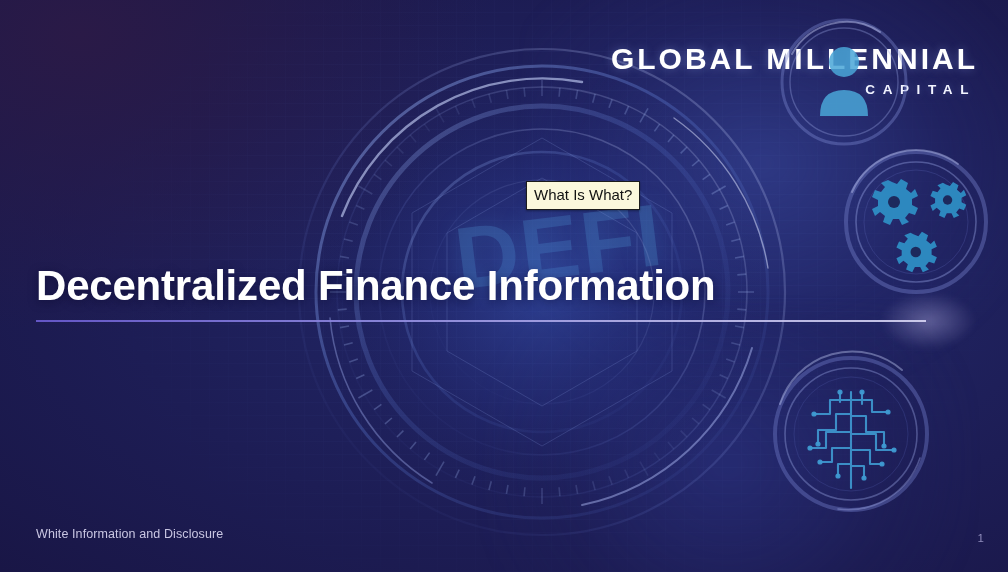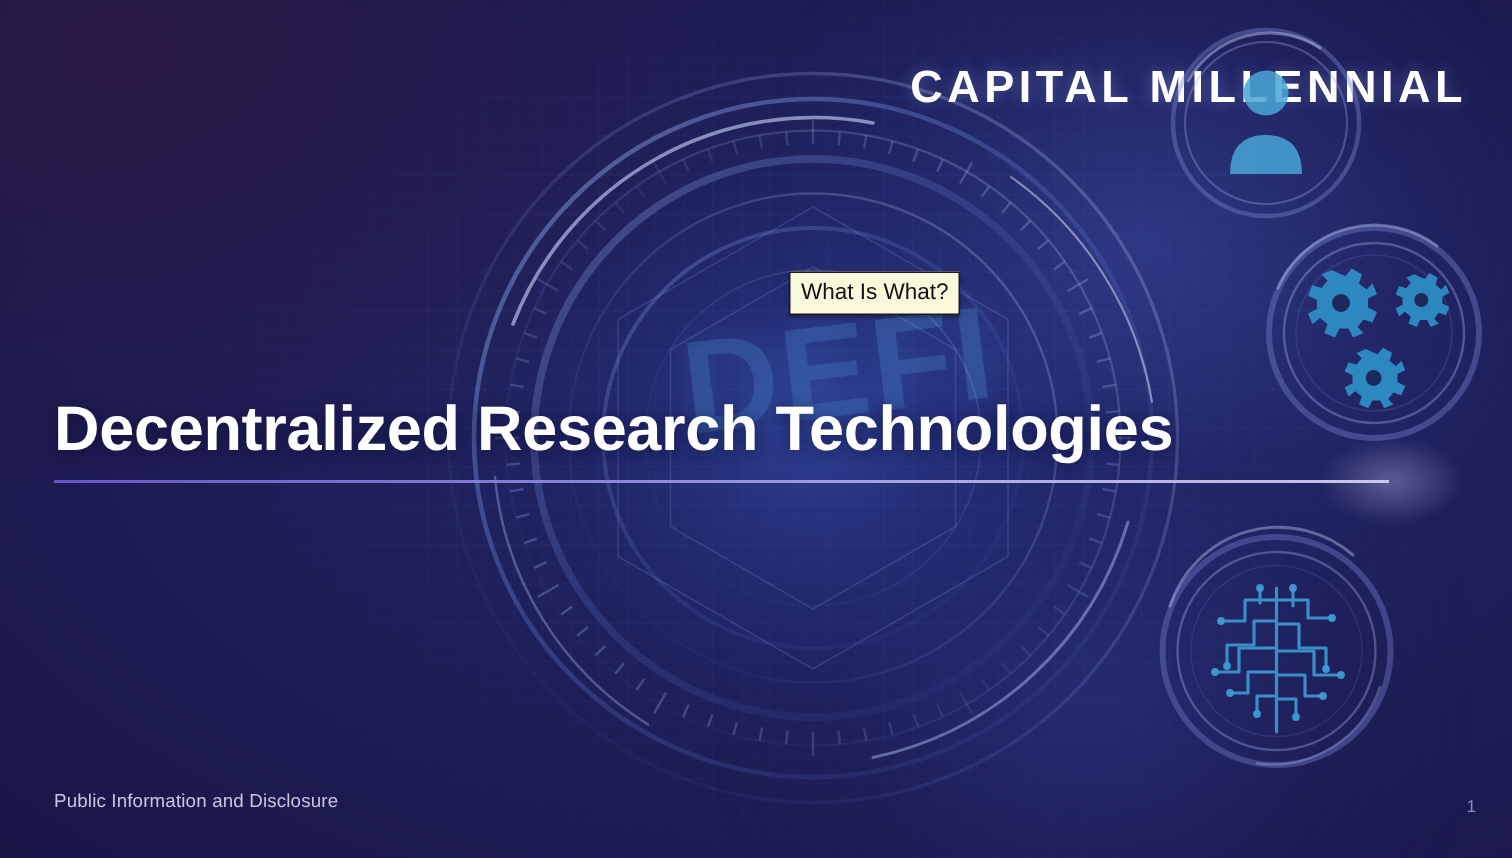--- a/index.html
+++ b/index.html
@@ -325,7 +325,7 @@
   </div>
 
   <div class="logo">
-    <div class="logo-main">CAPITAL MILLENNIAL</div>
+    <div class="logo-main">GLOBAL MILLENNIAL</div>
   </div>
 
   <div class="badge" id="badge-person">

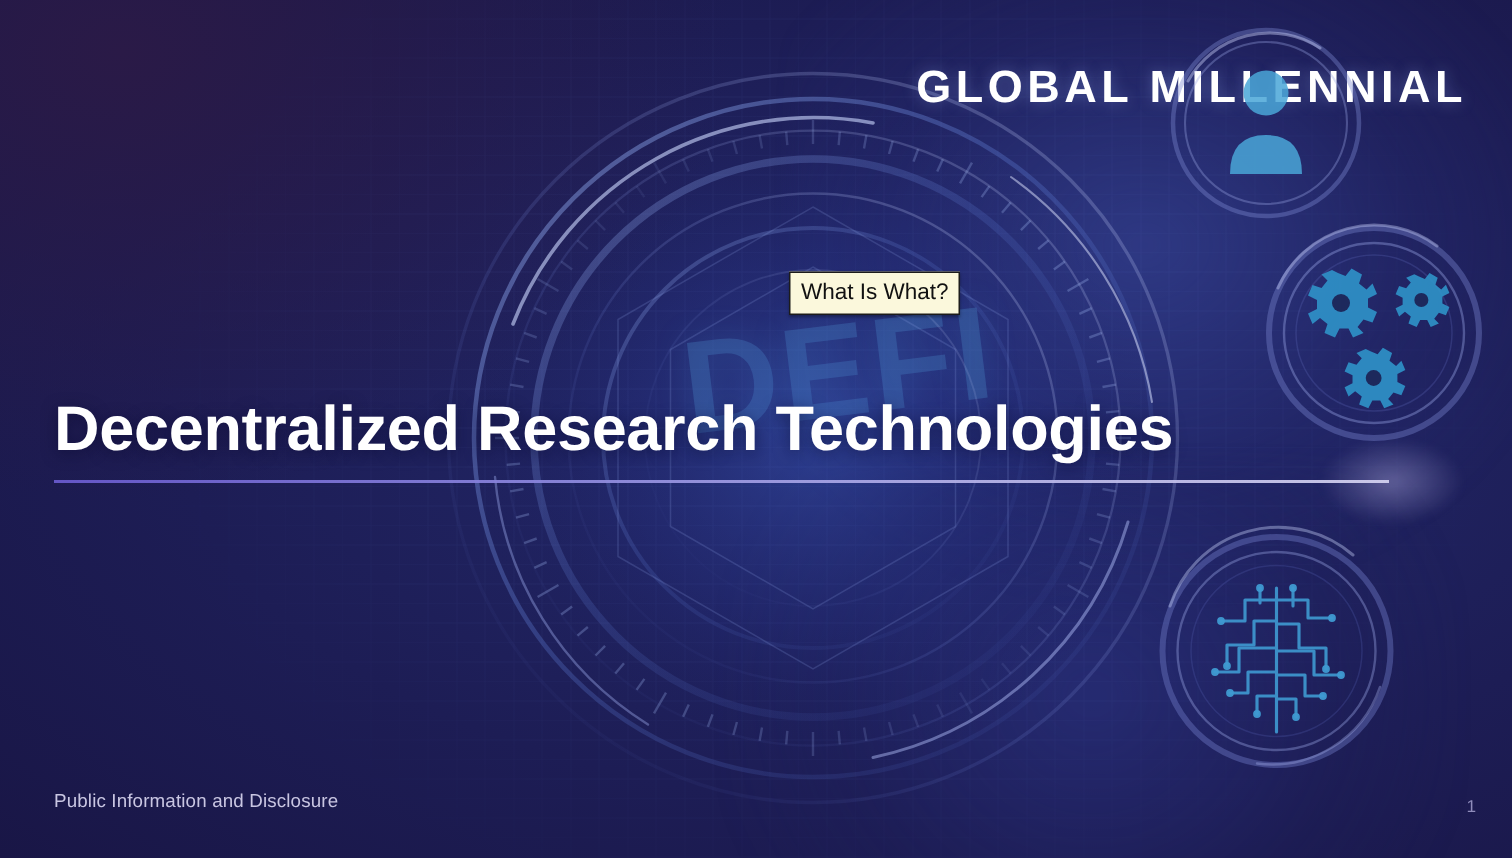--- a/index.html
+++ b/index.html
@@ -326,6 +326,7 @@
 
   <div class="logo">
     <div class="logo-main">GLOBAL MILLENNIAL</div>
+    <div class="logo-sub">CAPITAL</div>
   </div>
 
   <div class="badge" id="badge-person">

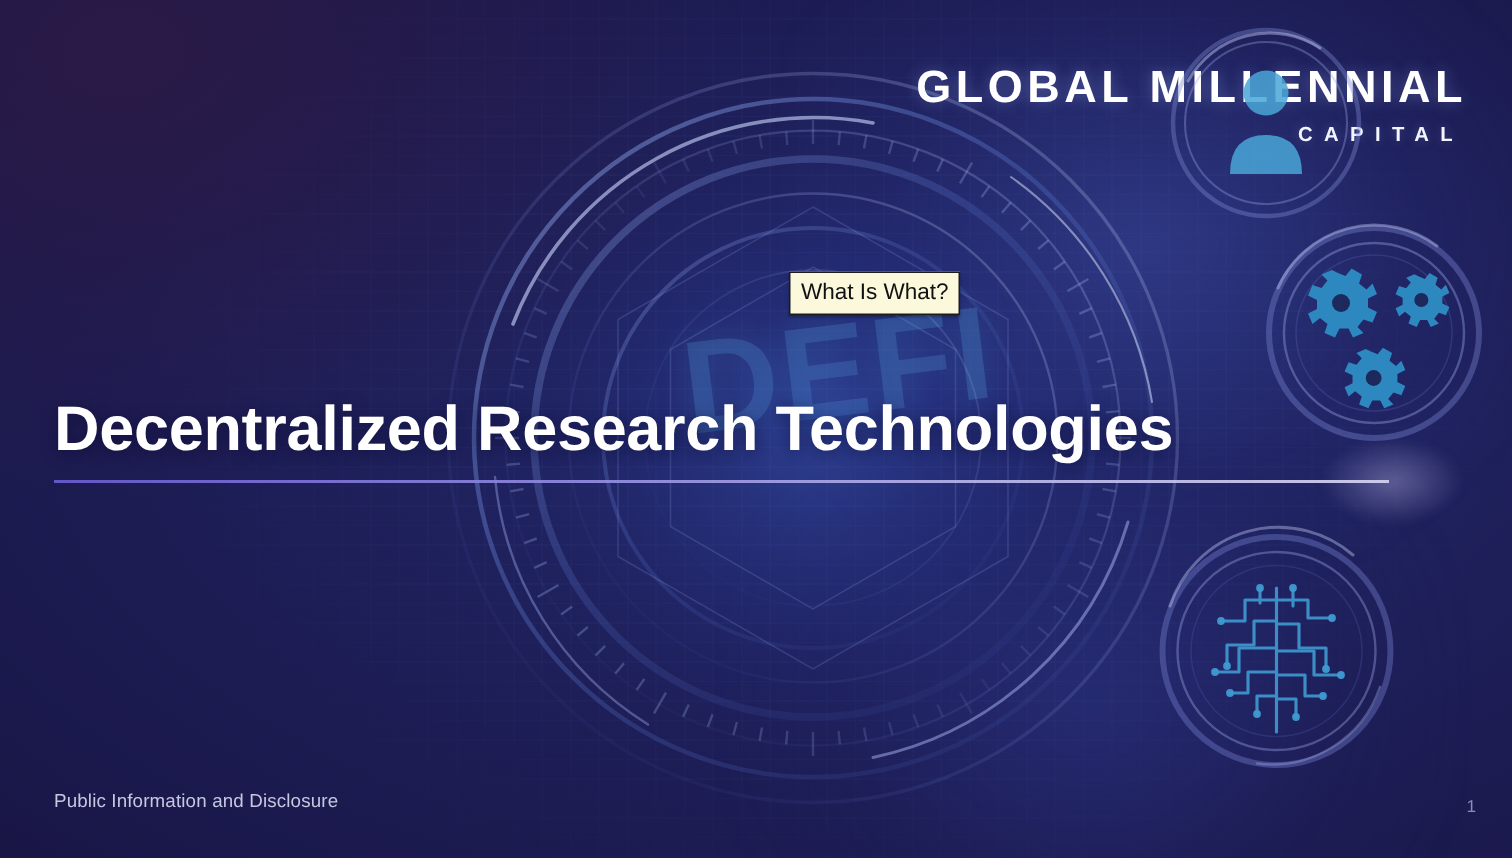--- a/index.html
+++ b/index.html
@@ -411,7 +411,7 @@
 
   <div class="tooltip">What Is What?</div>
 
-  <div class="title">Decentralized Research Technologies</div>
+  <div class="title">Decentralized Finance Information</div>
   <div class="divider-glow"></div>
   <div class="divider"></div>
 

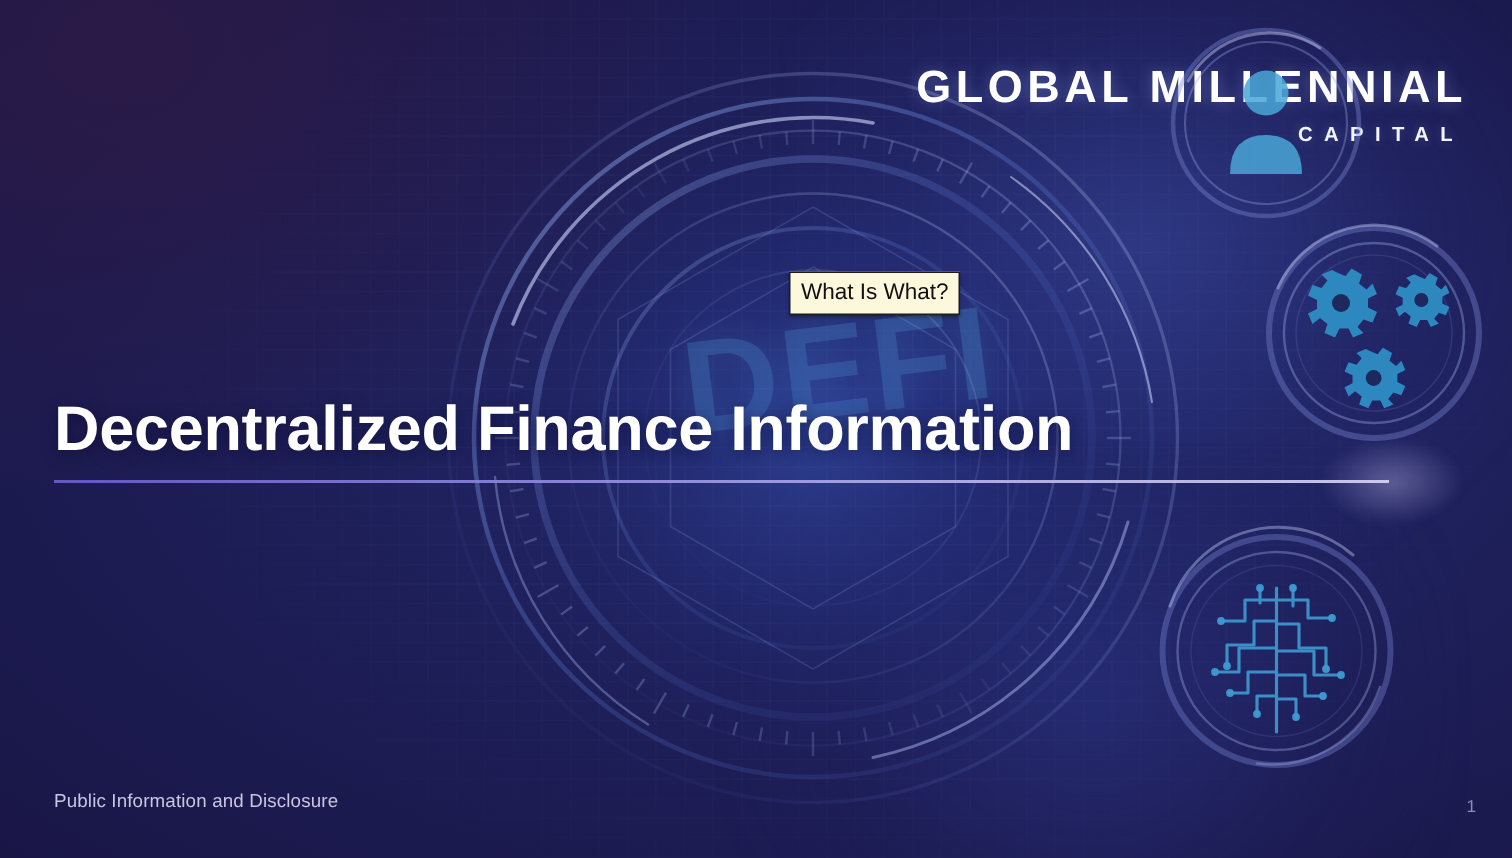--- a/index.html
+++ b/index.html
@@ -415,7 +415,7 @@
   <div class="divider-glow"></div>
   <div class="divider"></div>
 
-  <div class="footer-note">Public Information and Disclosure</div>
+  <div class="footer-note">White Information and Disclosure</div>
   <div class="page-number">1</div>
 
 </div>

